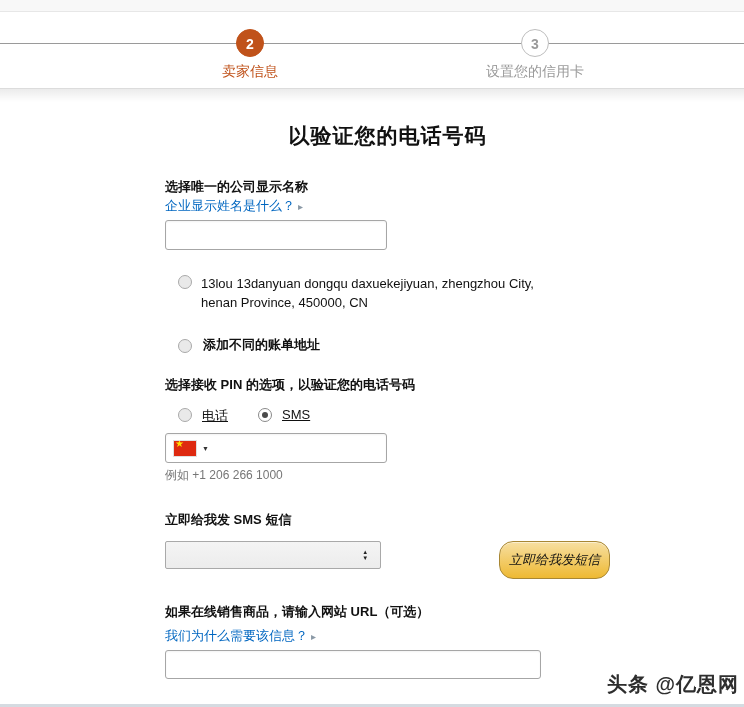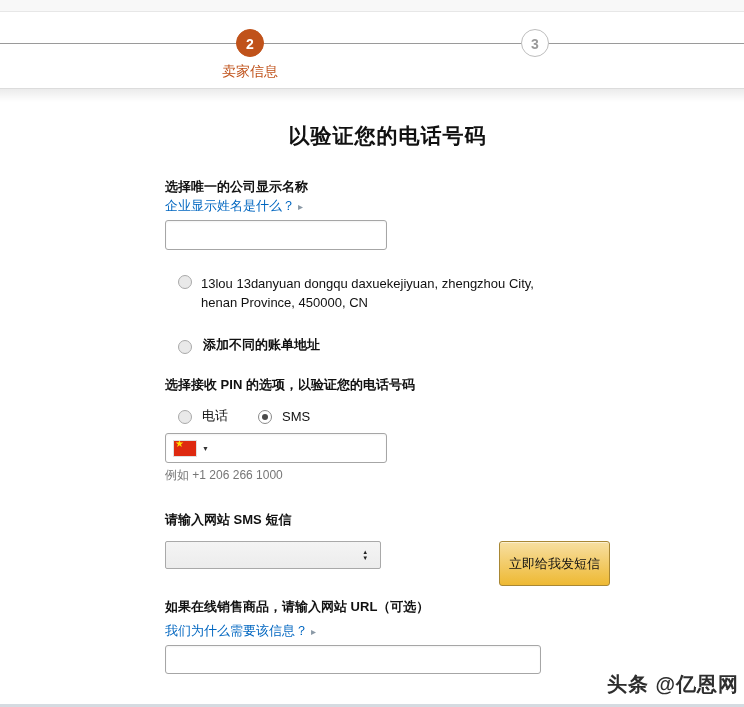--- a/index.html
+++ b/index.html
@@ -129,6 +129,7 @@
   </div>
   <div class="step step-3">
     <div class="step-circle">3</div>
+    <div class="step-label">设置您的信用卡</div>
   </div>
 </div>
 <div class="header-shadow"></div>

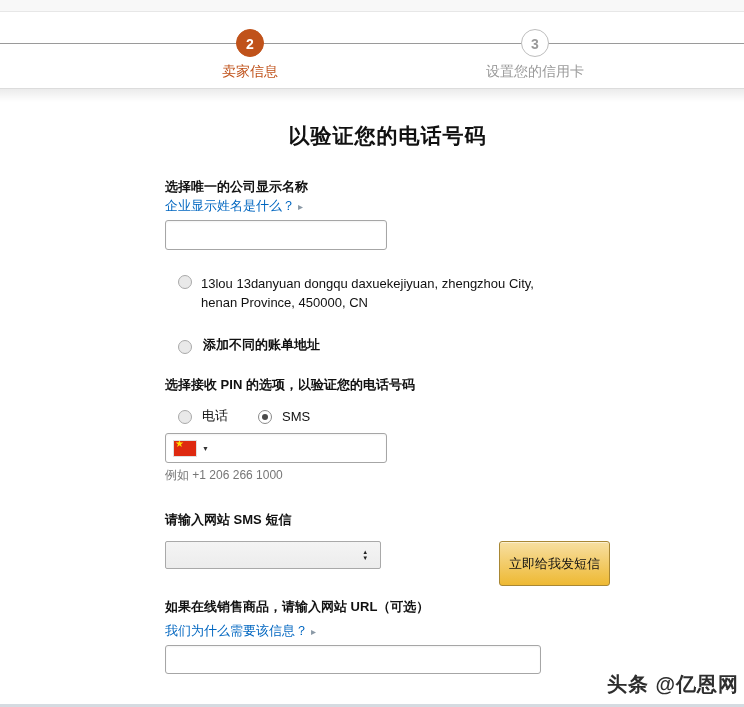--- a/index.html
+++ b/index.html
@@ -62,7 +62,7 @@
   }
   .row-addr1 { margin-top: 24px; margin-left: 13px; }
   .addr-text { margin-left: 9px; font-size: 13px; line-height: 19px; color: #111; width: 342px; }
-  .row-addr2 { margin-top: 24px; margin-left: 13px; align-items: flex-end; }
+  .row-addr2 { margin-top: 24px; margin-left: 13px; align-items: center; }
   .addr2-label { margin-left: 11px; font-size: 13px; font-weight: 700; color: #111; }
 
   .lbl-pin { margin-top: 22px; }

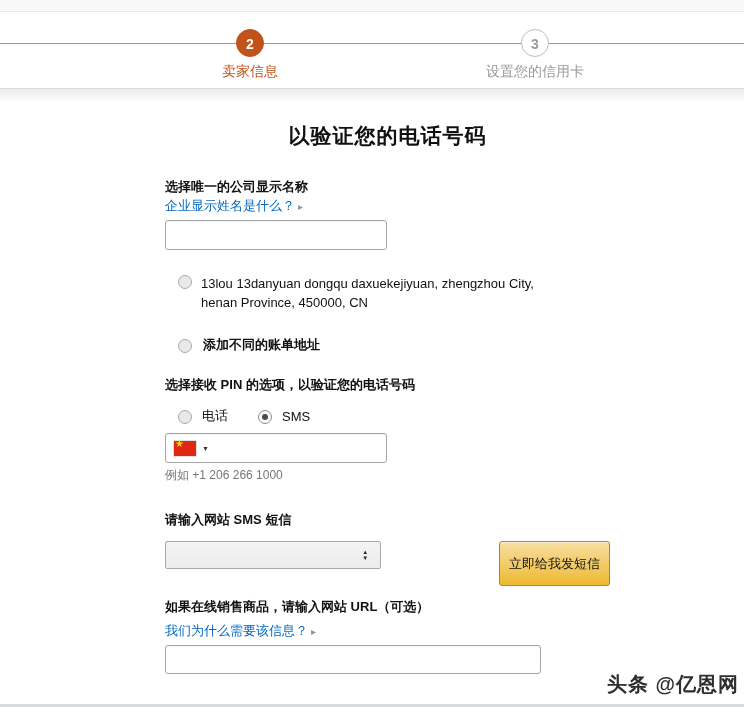--- a/index.html
+++ b/index.html
@@ -66,7 +66,7 @@
   .addr2-label { margin-left: 11px; font-size: 13px; font-weight: 700; color: #111; }
 
   .lbl-pin { margin-top: 22px; }
-  .row-pin-options { margin-top: 13px; margin-left: 13px; display: flex; align-items: center; }
+  .row-pin-options { margin-top: 13px; margin-left: 13px; display: flex; align-items: flex-start; text-decoration: underline; }
   .pin-opt-label { font-size: 13px; color: #111; margin-left: 10px; }
   .pin-gap { width: 30px; }
 

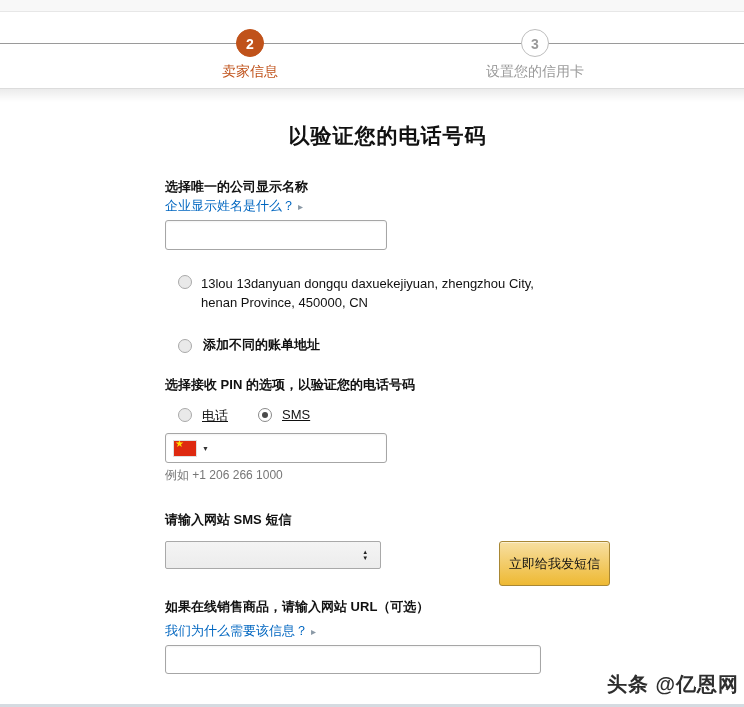--- a/index.html
+++ b/index.html
@@ -175,7 +175,7 @@
   </div>
   <div class="phone-example">例如 +1 206 266 1000</div>
 
-  <div class="g-label lbl-sms">请输入网站 SMS 短信</div>
+  <div class="g-label lbl-sms">立即给我发 SMS 短信</div>
 
   <div class="row-sms">
     <div class="sms-select">

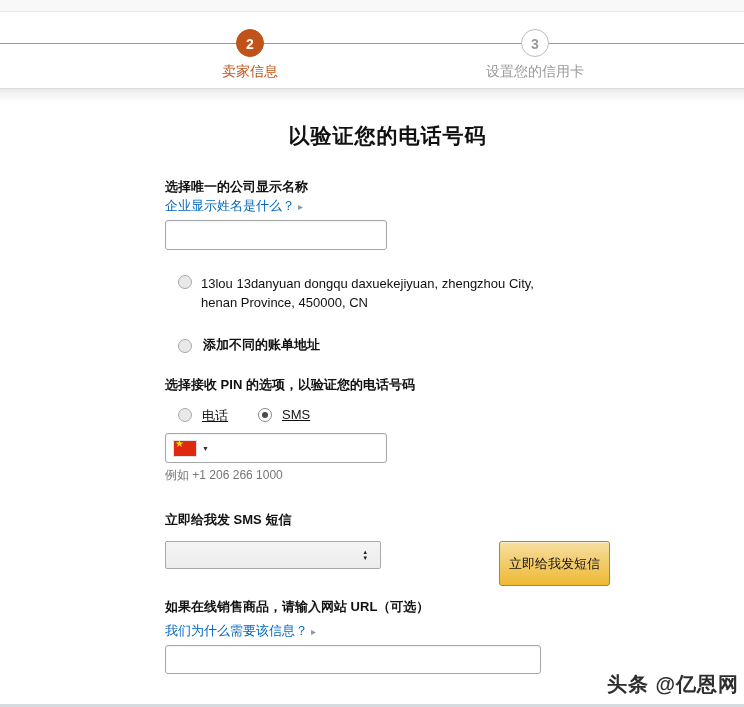--- a/index.html
+++ b/index.html
@@ -97,11 +97,12 @@
   .select-arrows { display: flex; flex-direction: column; line-height: 6px; }
   .select-arrows span { font-size: 6px; color: #222; }
   .send-sms-button {
-    margin-left: 118px; width: 114px; height: 45px; border: 1px solid #a88734; border-radius: 3px;
+    margin-left: 118px; width: 114px; height: 38px; border: 1px solid #a88734; border-radius: 14px;
     background: linear-gradient(to bottom, #f7dfa1, #eeb933);
     font-size: 13px; color: #111; cursor: pointer;
     box-shadow: inset 0 1px 0 rgba(255,255,255,0.5);
     font-family: inherit;
+    font-style: italic;
   }
 
   .lbl-url { margin-top: 12px; }

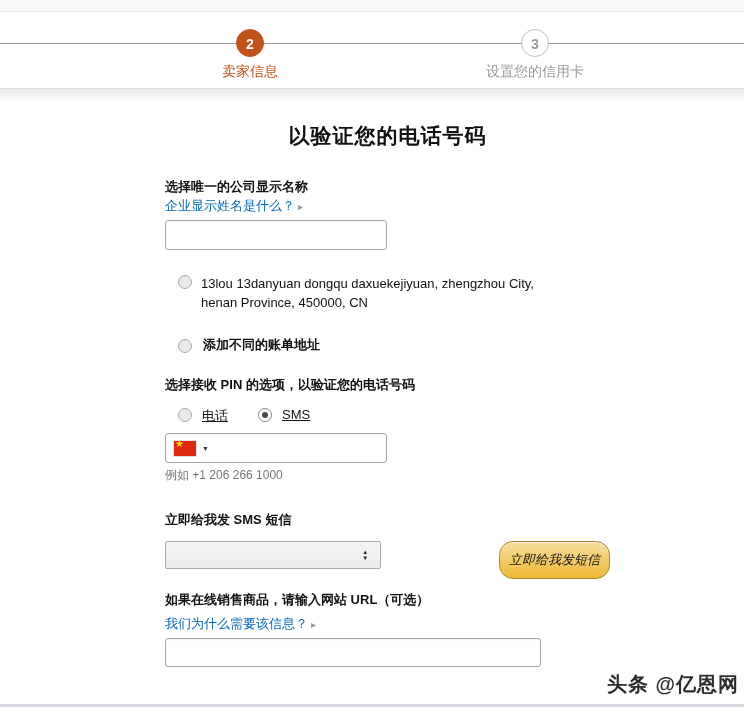--- a/index.html
+++ b/index.html
@@ -105,7 +105,7 @@
     font-style: italic;
   }
 
-  .lbl-url { margin-top: 12px; }
+  .lbl-url { margin-top: 24px; }
   .row-link2 { margin-top: 5px; }
   .input-url { margin-top: 5px; width: 376px; height: 29px; }
 

